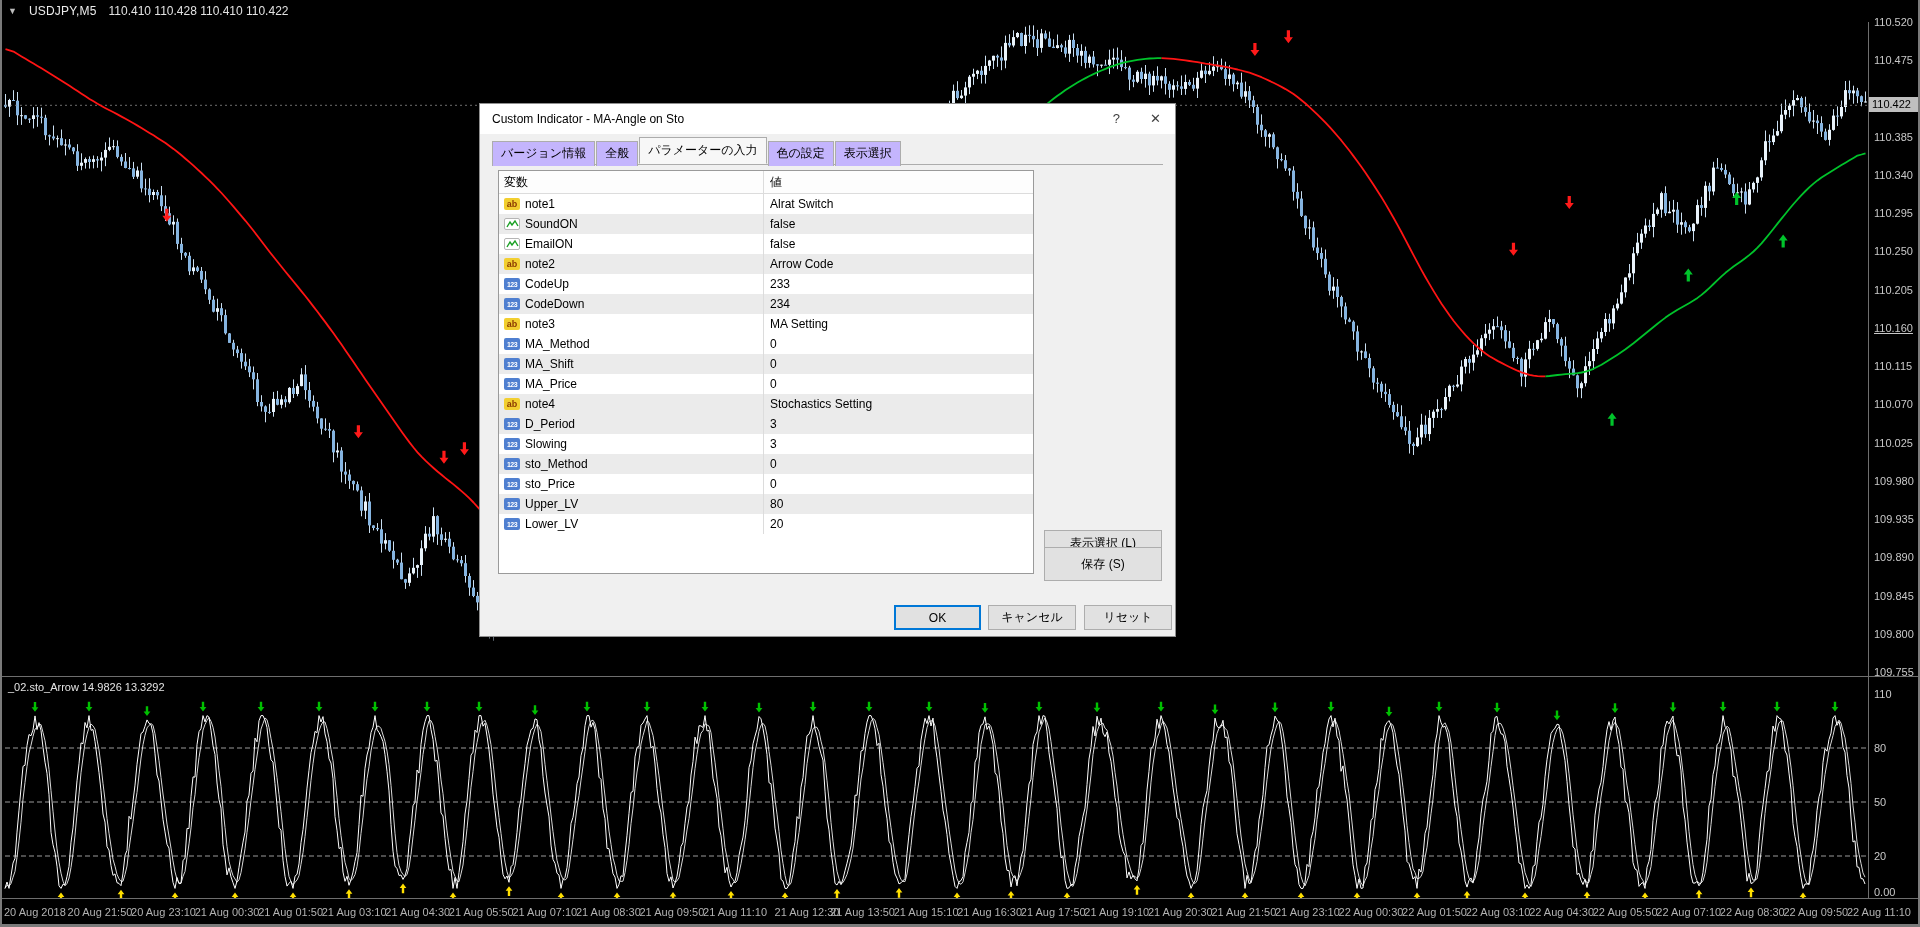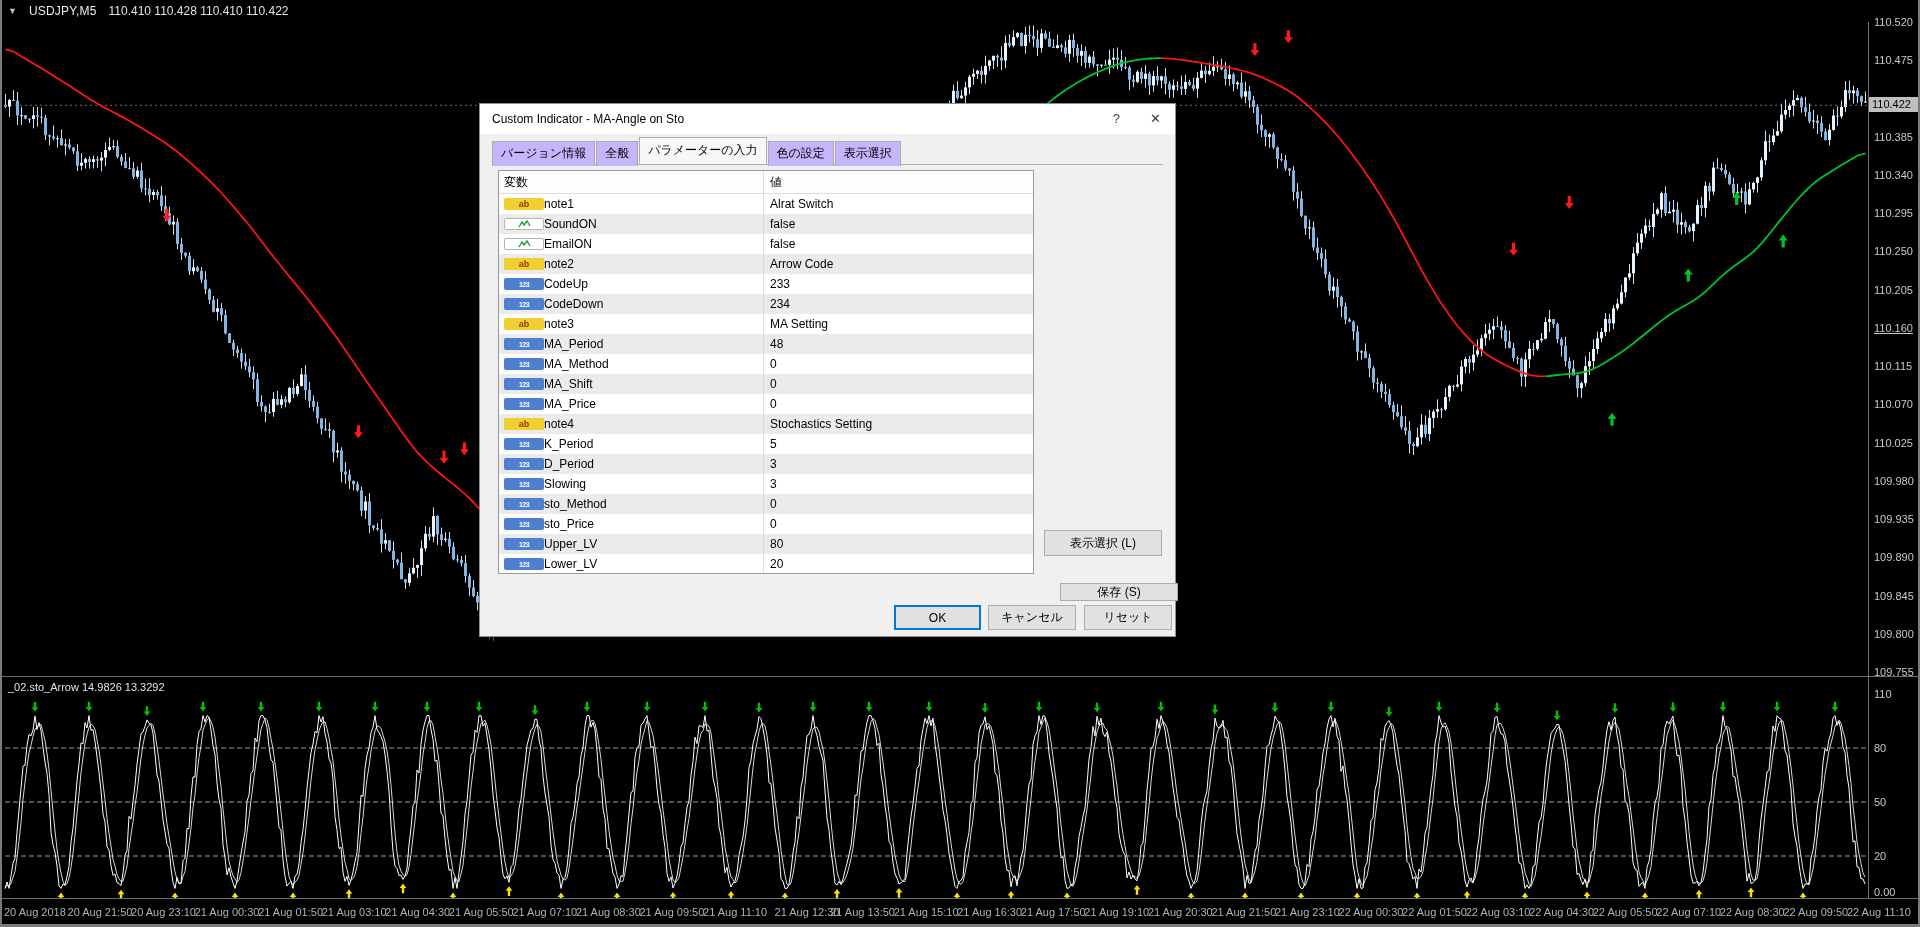--- a/index.html
+++ b/index.html
@@ -75,7 +75,7 @@
            display:flex; align-items:center; padding-left:5px; overflow:hidden; }
   .pt-c2 { flex:1; display:flex; align-items:center; padding-left:6px; overflow:hidden; }
   .pt-icon {
-    width:40px; height:12px; border-radius:2px; flex:none;
+    width:16px; height:12px; margin-right:5px; border-radius:2px; flex:none;
     display:flex; align-items:center; justify-content:center; font-weight:bold;
   }
   .pt-icon.text   { background:#f2cf30; color:#8b3a00; font-size:9px; }

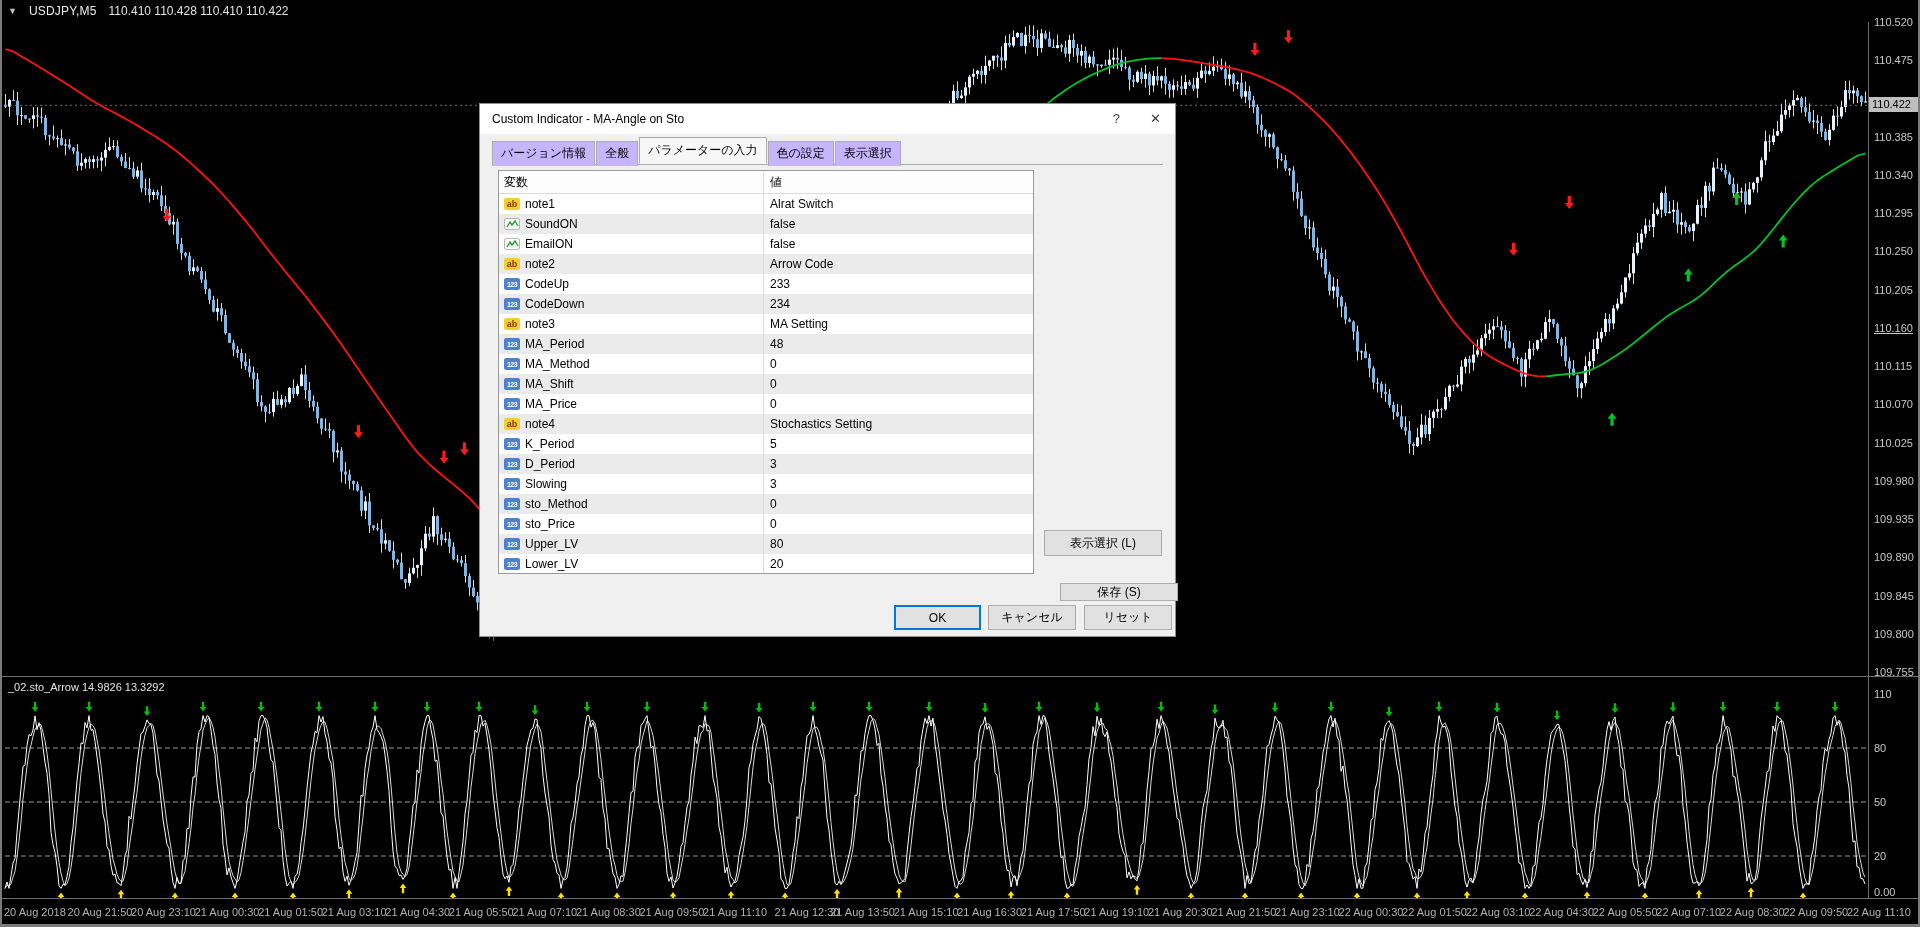--- a/index.html
+++ b/index.html
@@ -1277,13 +1277,6 @@
             </div>
             <div class="pt-c2">MA Setting</div>
           </div>
-          <div class="pt-row alt">
-            <div class="pt-c1">
-              <span class="pt-icon number">123</span>
-              <span>MA_Period</span>
-            </div>
-            <div class="pt-c2">48</div>
-          </div>
           <div class="pt-row">
             <div class="pt-c1">
               <span class="pt-icon number">123</span>

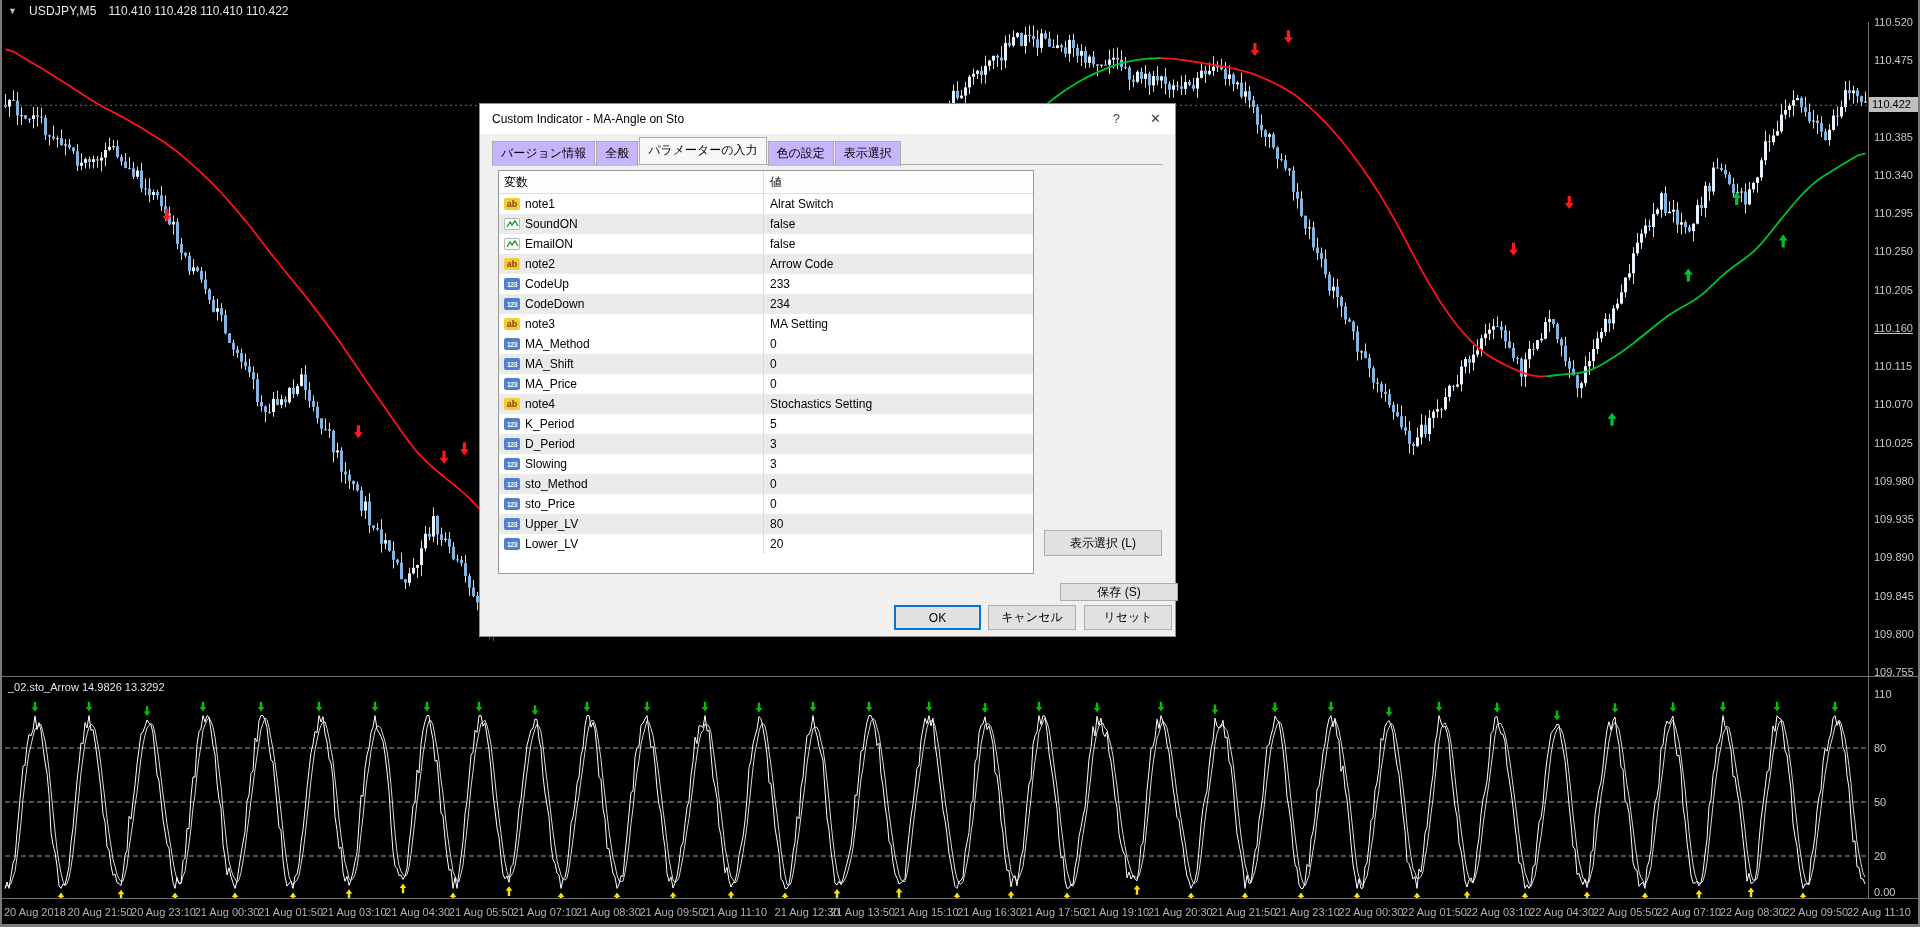--- a/index.html
+++ b/index.html
@@ -1305,13 +1305,6 @@
             </div>
             <div class="pt-c2">Stochastics Setting</div>
           </div>
-          <div class="pt-row">
-            <div class="pt-c1">
-              <span class="pt-icon number">123</span>
-              <span>K_Period</span>
-            </div>
-            <div class="pt-c2">5</div>
-          </div>
           <div class="pt-row alt">
             <div class="pt-c1">
               <span class="pt-icon number">123</span>

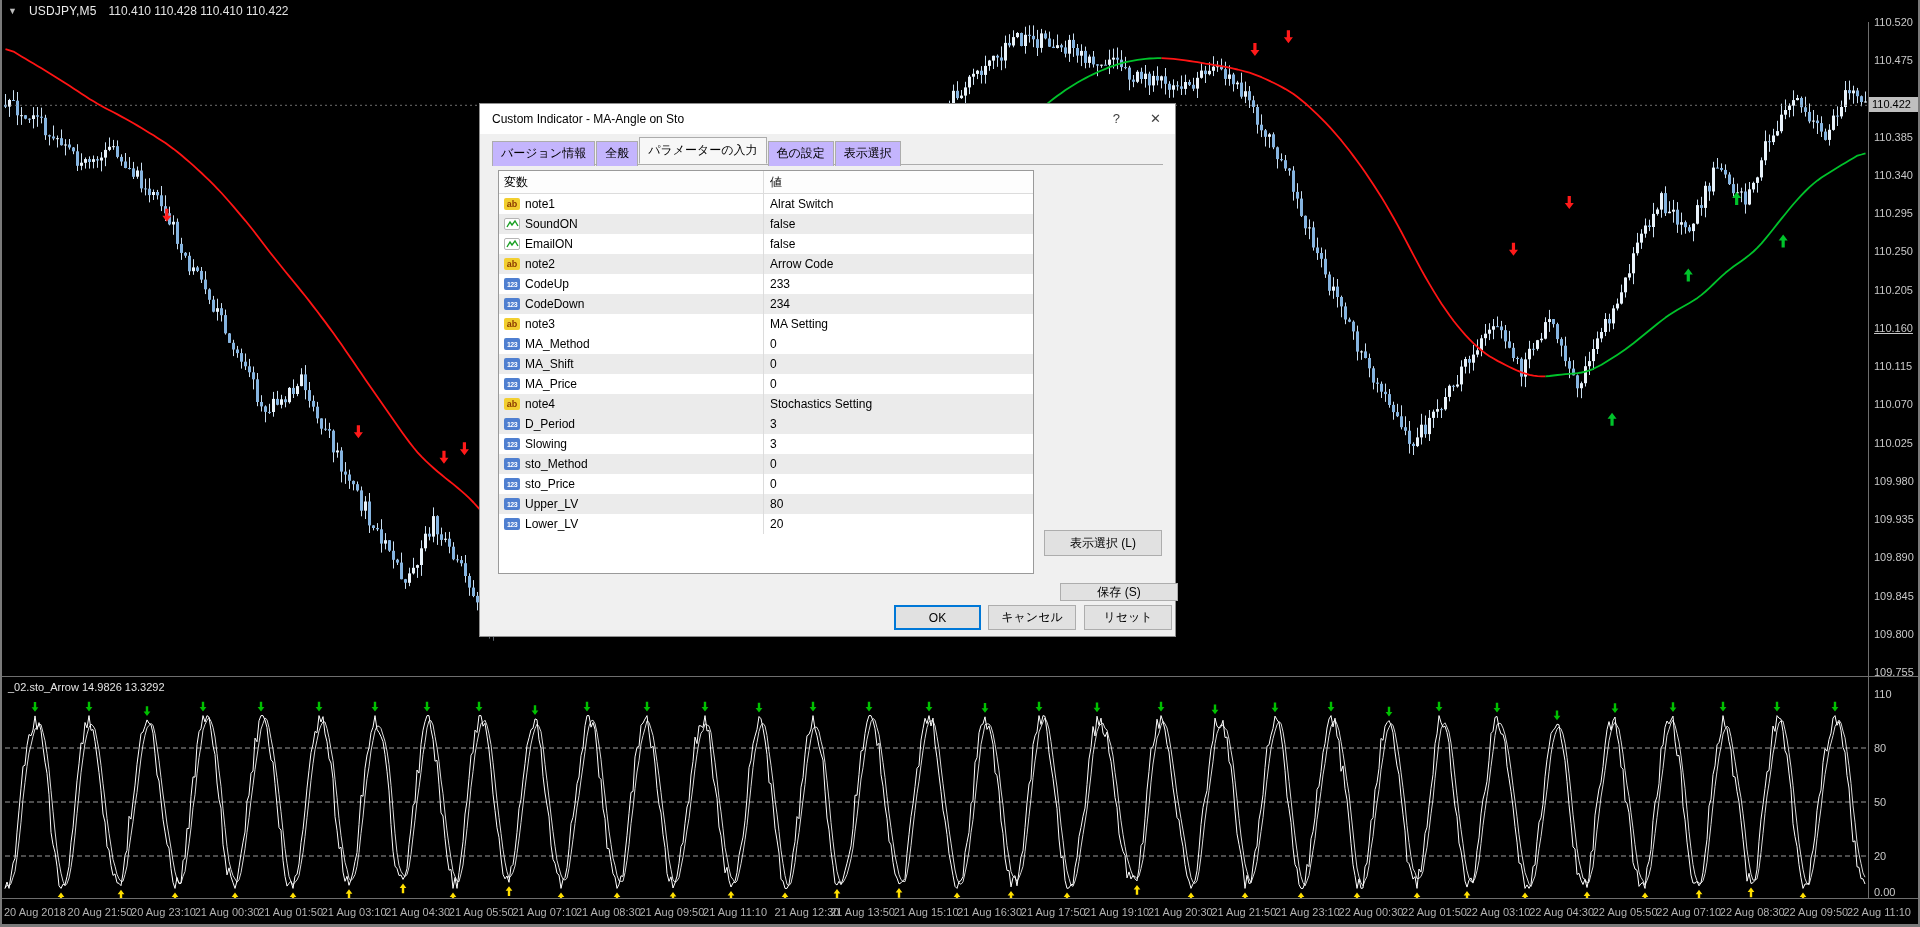--- a/index.html
+++ b/index.html
@@ -86,7 +86,7 @@
     font-size:12px; font-family:inherit; color:#000; padding:0; border-radius:0;
   }
   .btn-load   { left:564px; top:426px; width:118px; height:26px; }
-  .btn-save   { left:564px; top:479px; width:118px; height:18px;margin-left:16px; }
+  .btn-save   { left:564px; top:443px; width:118px; height:34px; }
   .btn-ok     { left:414px; top:501px; width:87px;  height:25px; border-color:#0078d7; box-shadow:inset 0 0 0 1px #0078d7; }
   .btn-cancel { left:508px; top:501px; width:88px;  height:25px; }
   .btn-reset  { left:604px; top:501px; width:88px;  height:25px; }

